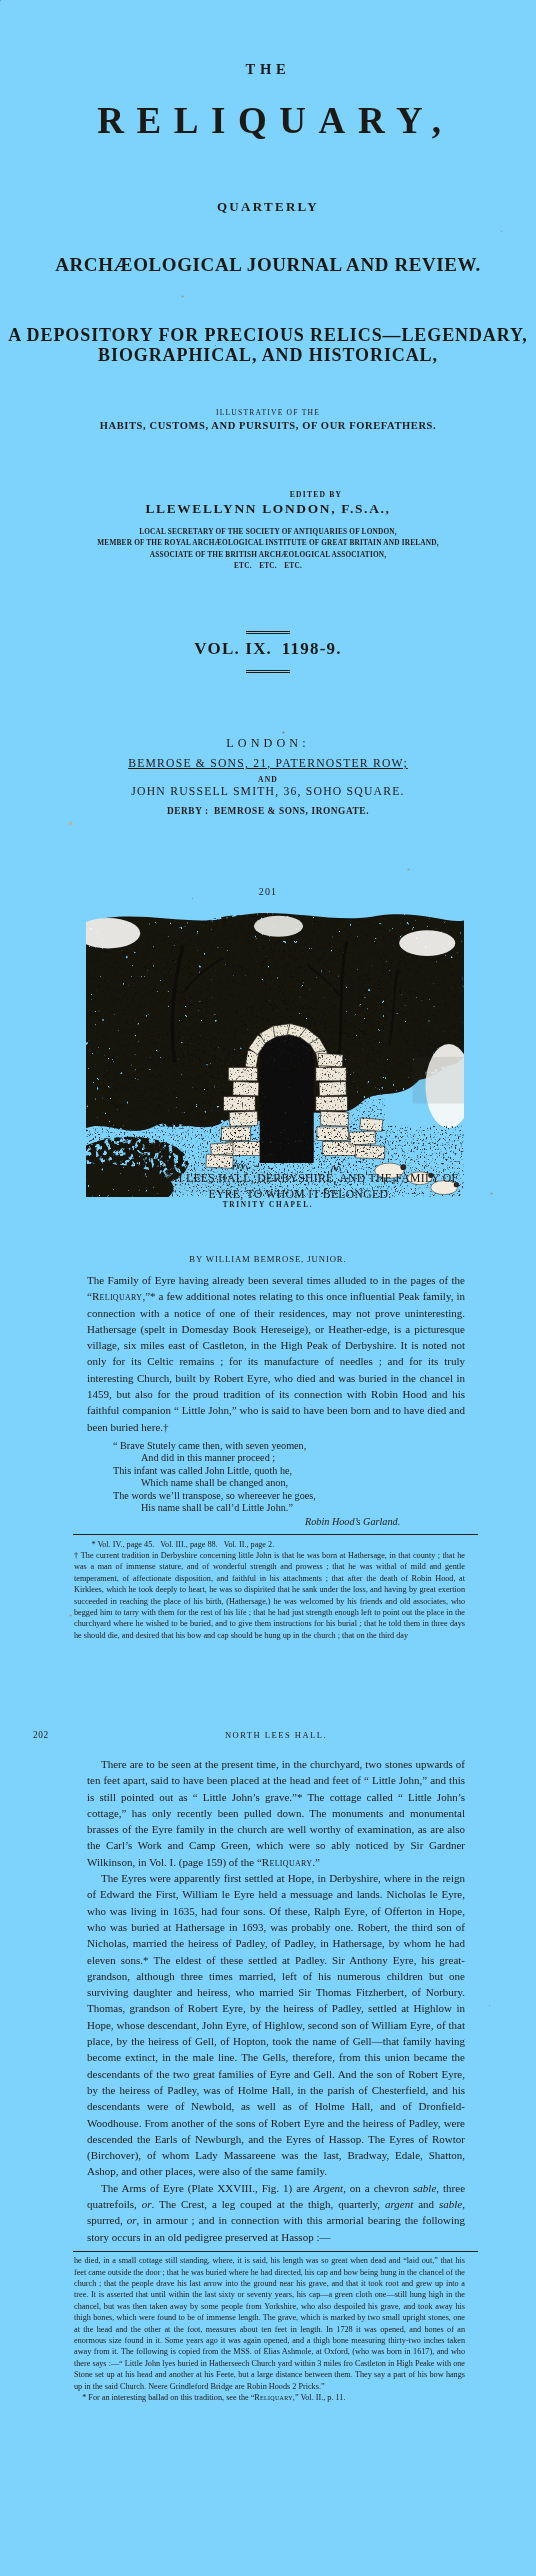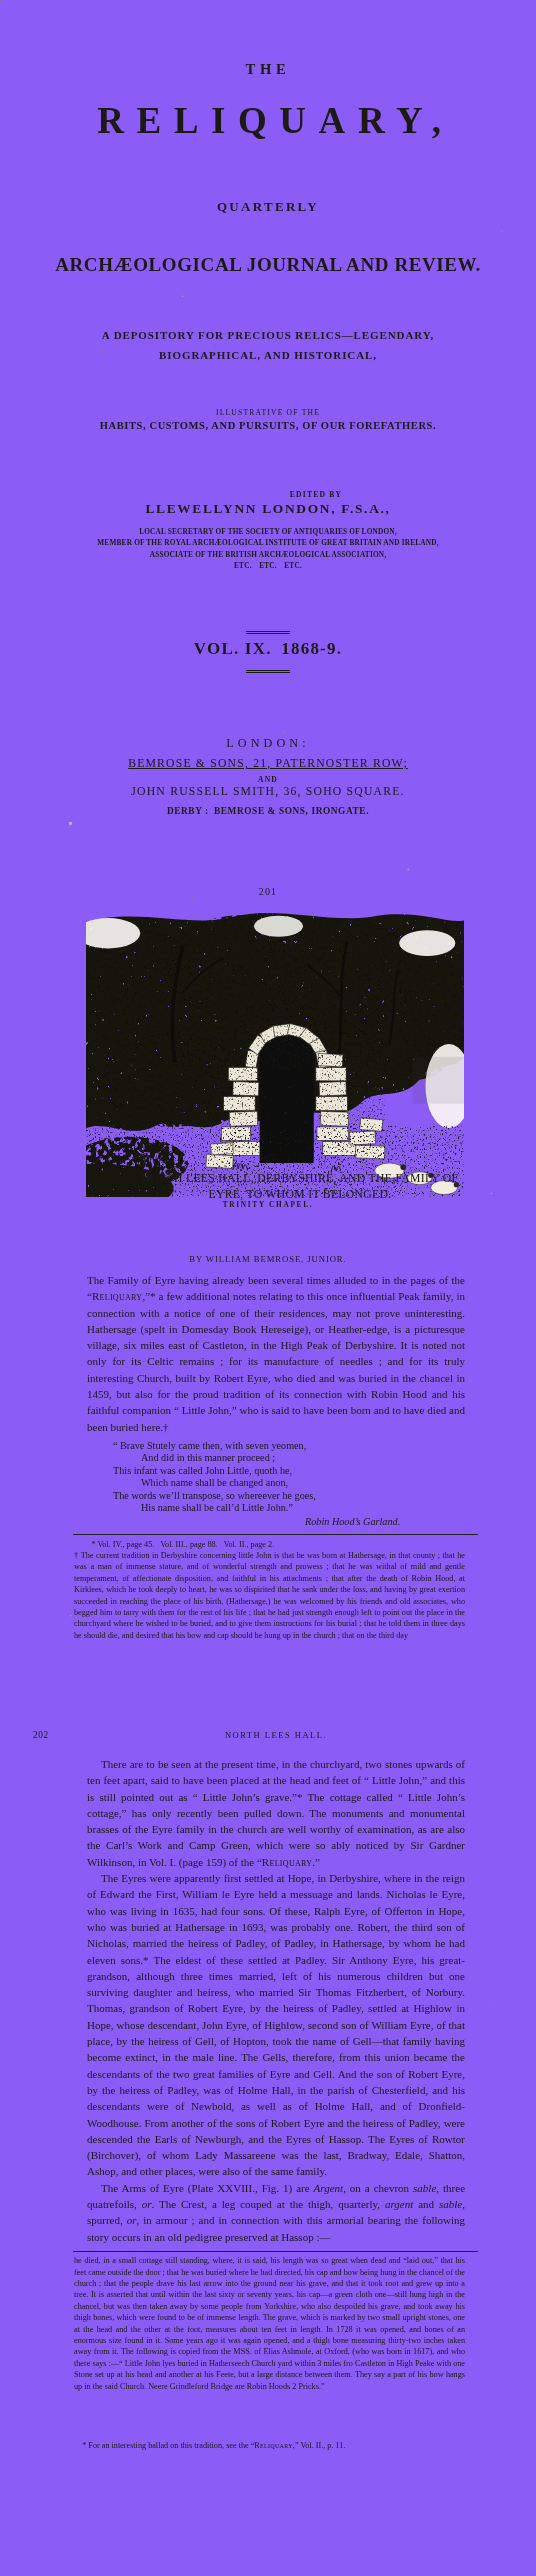--- a/index.html
+++ b/index.html
@@ -5,7 +5,7 @@
   html,body{margin:0;padding:0;background:#e8e6e0;}
   #page{
     position:relative; width:536px; height:2576px; margin:0 auto;
-    background:#8b5cf6; color:#1d1a16; overflow:hidden;
+    background:#7dd3fc; color:#1d1a16; overflow:hidden;
     font-family:"Liberation Serif","DejaVu Serif",serif;
   }
   .abs{position:absolute; left:0; width:536px; text-align:center;}

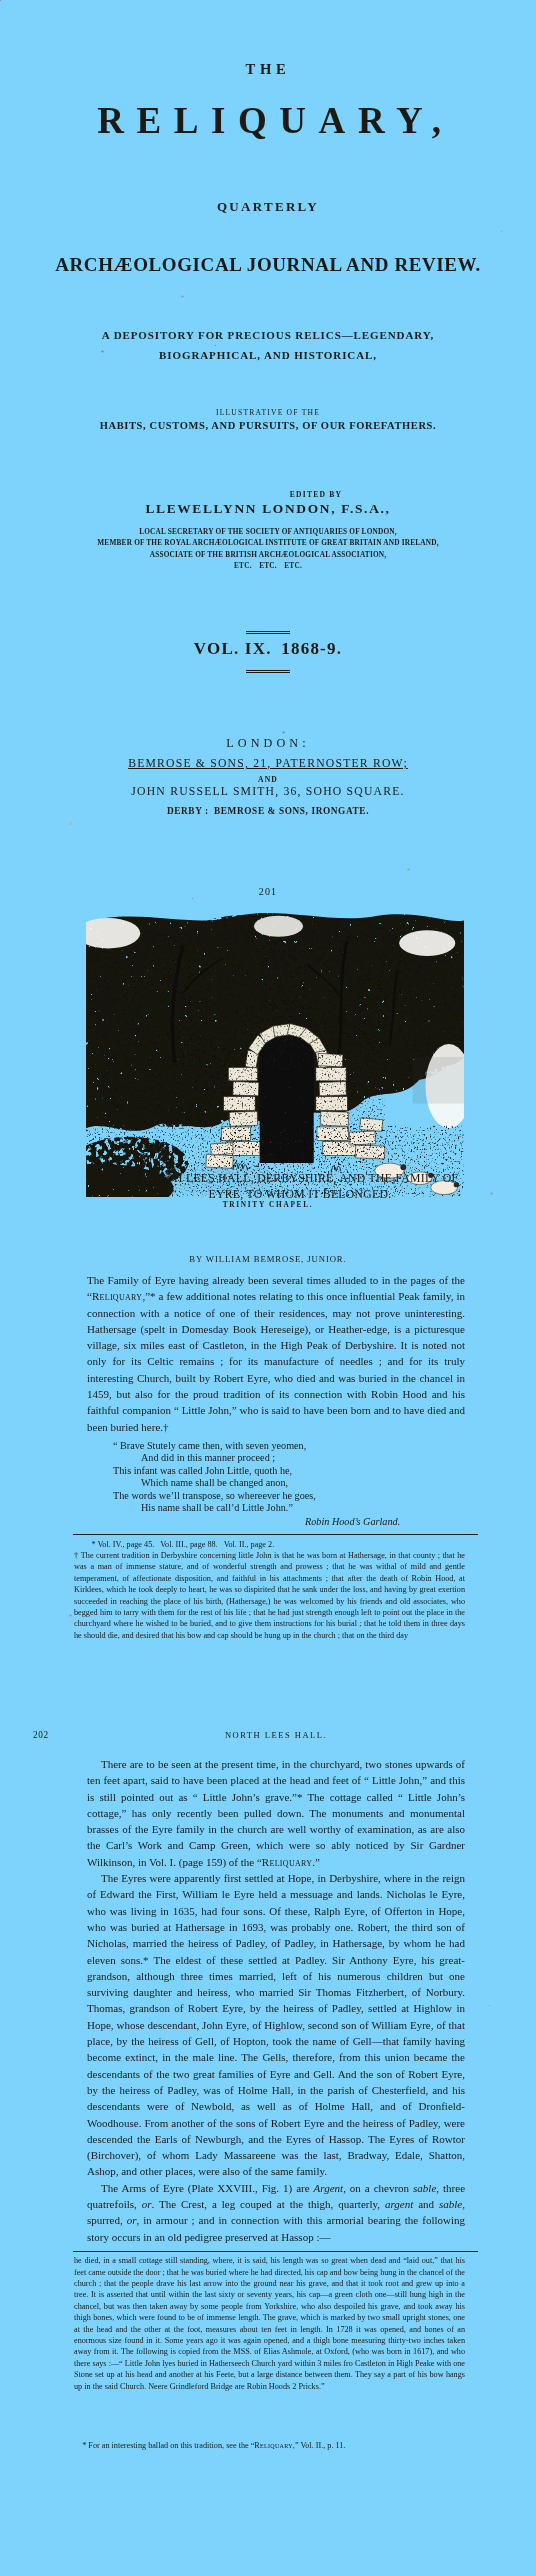--- a/index.html
+++ b/index.html
@@ -16,7 +16,7 @@
   .t-main{top:99px; font-size:37px; font-weight:bold; letter-spacing:.34em; margin-left:.2em;}
   .t-quarterly{top:199px; font-size:13px; font-weight:bold; letter-spacing:2.3px;}
   .t-journal{top:254px; font-size:19px; font-weight:bold; letter-spacing:0.6px;}
-  .t-depo{top:325px; font-size:11px; font-weight:bold; letter-spacing:0.9px; line-height:20px;}
+  .t-depo{top:325px; font-size:18px; font-weight:bold; letter-spacing:0.9px; line-height:20px;}
   .t-illus{top:408px; font-size:7.6px; font-weight:normal; letter-spacing:1.2px;}
   .t-habits{top:420px; font-size:10.5px; font-weight:bold; letter-spacing:0.6px;}
   .t-edited{top:490px; font-size:7.6px; font-weight:bold; letter-spacing:1.2px;margin-left:48px;}

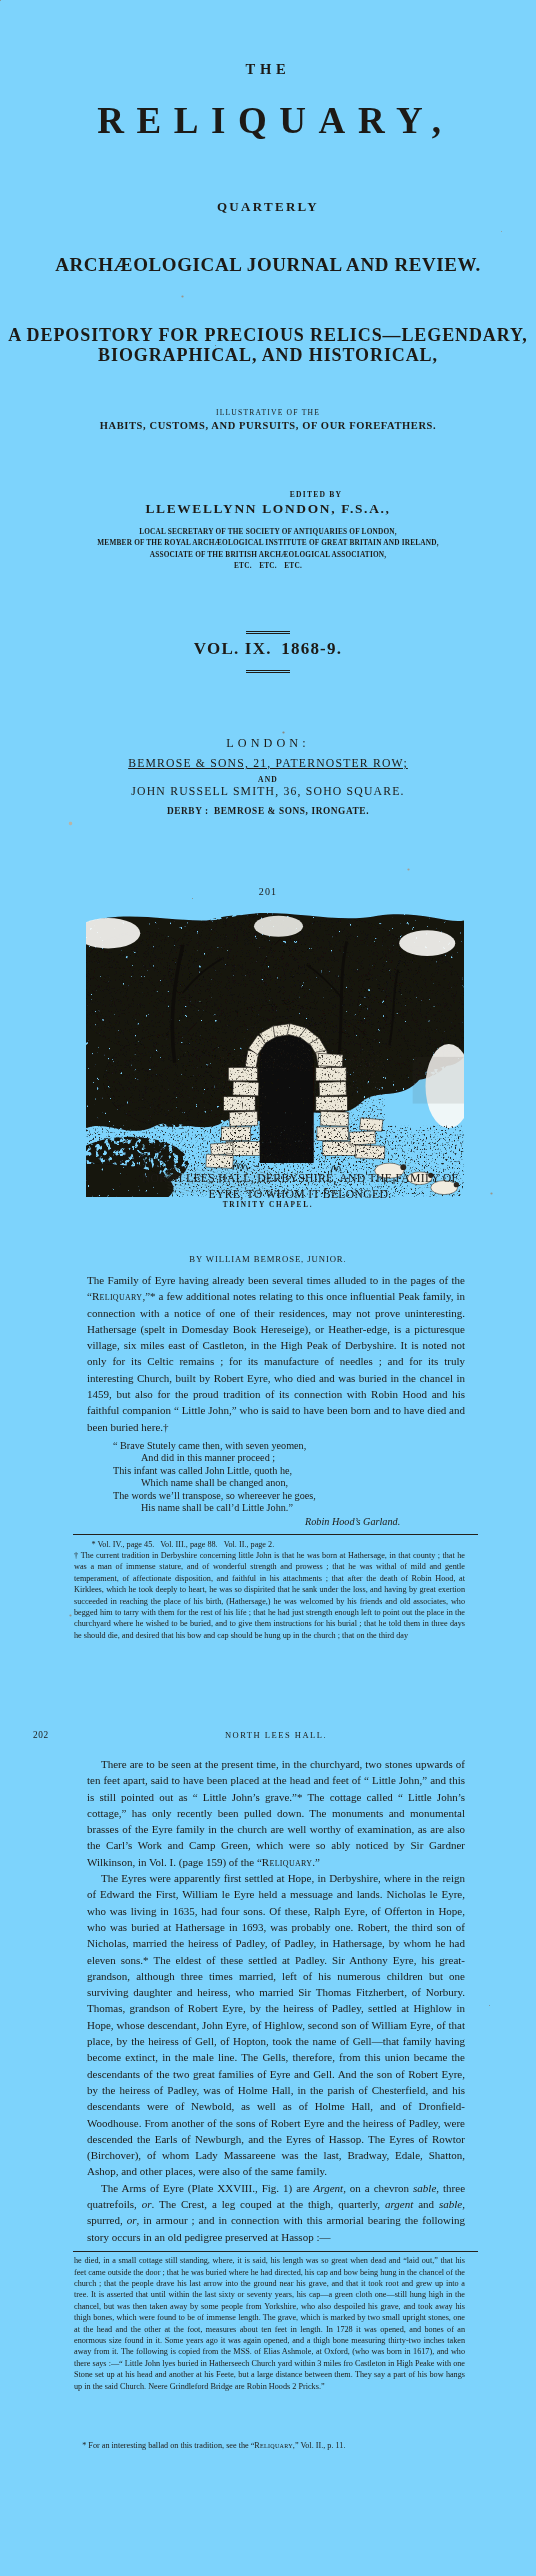--- a/index.html
+++ b/index.html
@@ -89,7 +89,7 @@
     <div>ETC. ETC. ETC.</div>
   </div>
   <div class="abs rule-sm r1"></div>
-  <div class="abs t-vol">VOL. IX. 1868-9.</div>
+  <div class="abs t-vol">VOL. IX. 1198-9.</div>
   <div class="abs rule-sm r2"></div>
   <div class="abs t-london">LONDON:</div>
   <div class="abs t-bemrose">BEMROSE &amp; SONS, 21, PATERNOSTER ROW;</div>

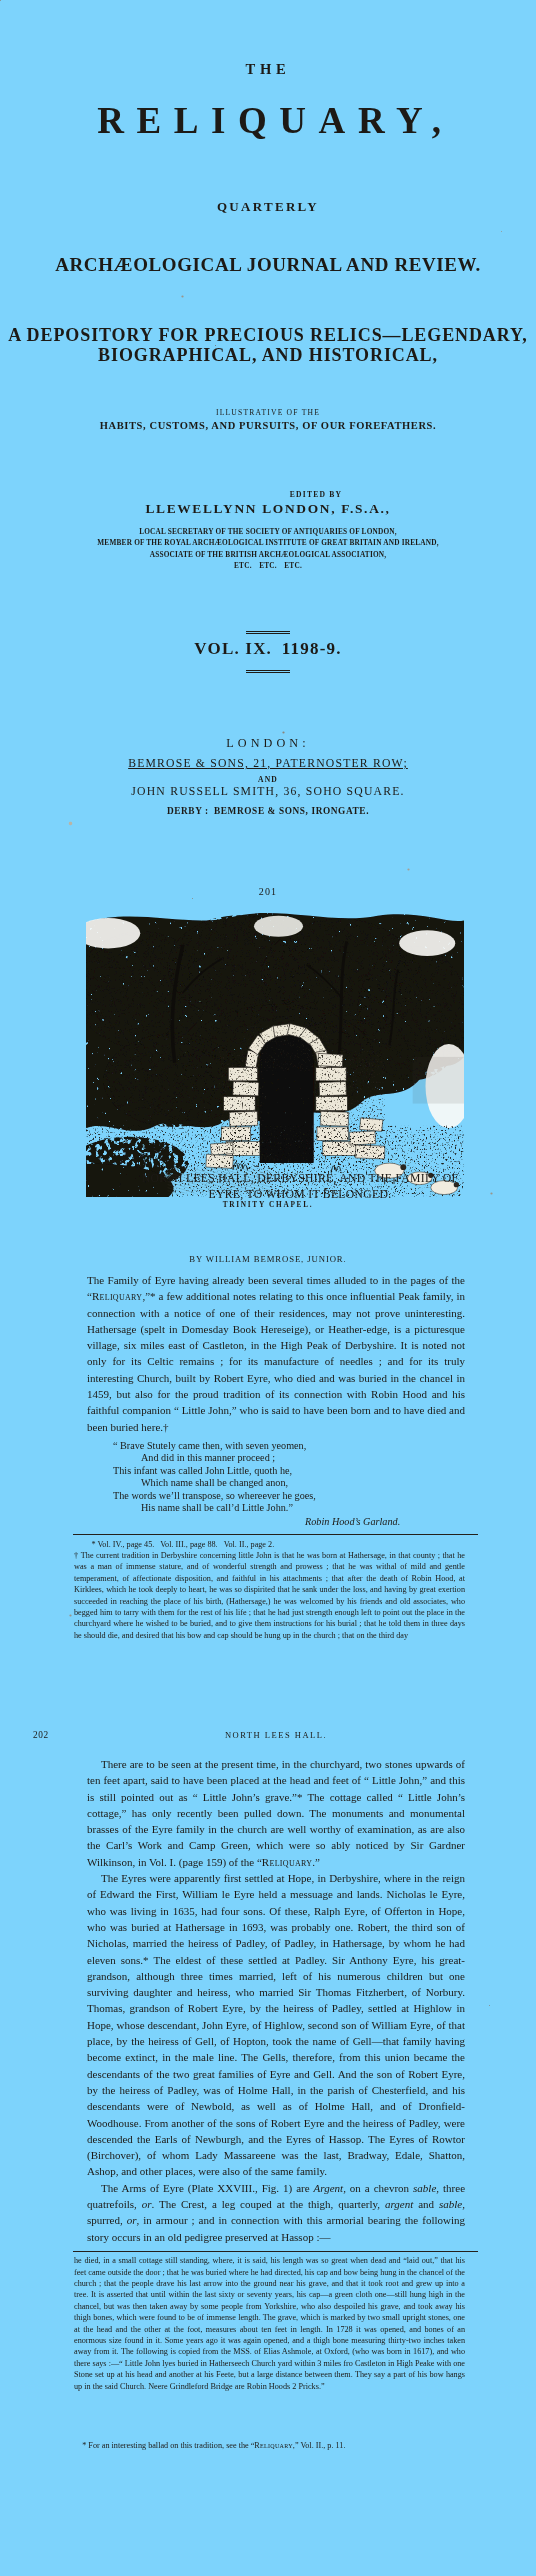--- a/index.html
+++ b/index.html
@@ -50,7 +50,7 @@
   .footrule{margin:5.8px 0 0 -14px; width:405px; border:0; border-top:0.9px solid #24201b;}
   .footnote{margin:3.5px 0 0 -13px; width:391px; font-size:8.2px; line-height:11.4px; text-align:justify;}
   .fn-first{text-indent:17.5px;}
-  .fn-last{text-indent:8.2px;margin-top:48px;}
+  .fn-last{text-indent:8.2px;}
 
   .page-202{top:1727px;}
   .hdr-202{position:relative; height:14px; font-size:8.7px;}

